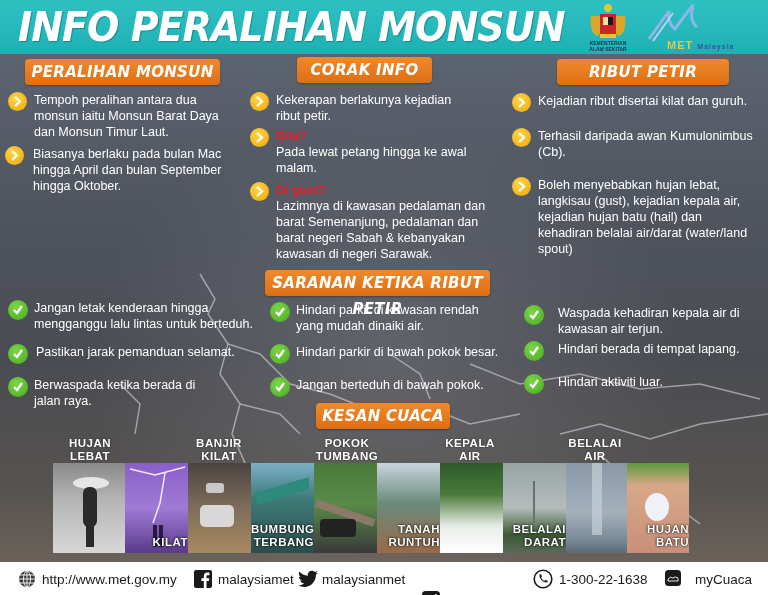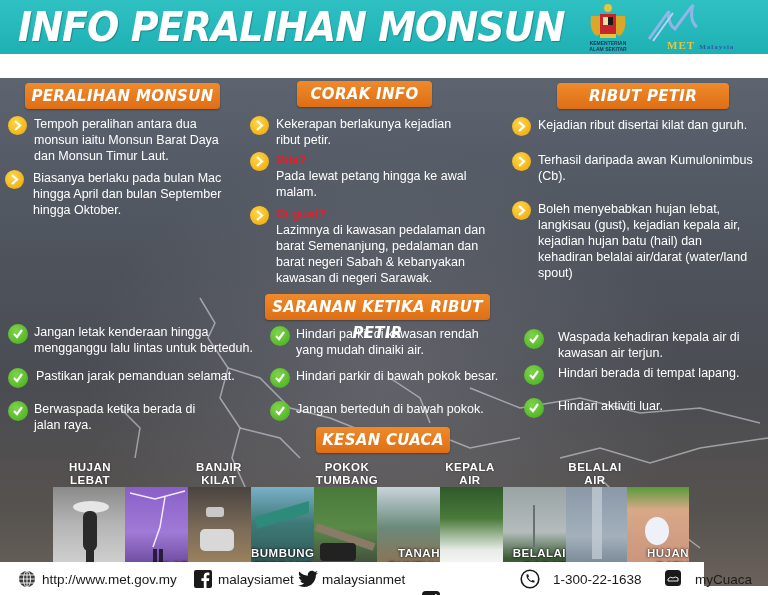--- a/index.html
+++ b/index.html
@@ -22,7 +22,7 @@
     font-size: 5px; font-weight: bold; color: #1a3355; line-height: 6px; }
   .logo-met { position: absolute; left: 645px; top: 3px; width: 115px; height: 48px; }
   .logo-met-text { position: absolute; left: 22px; top: 36px; font-size: 11px; font-weight: bold; color: #e8c440; letter-spacing: 1px; }
-  .logo-met-text span { color: #3355a8; font-size: 7px; letter-spacing: 1px; font-family: Liberation Serif, serif; }
+  .logo-met-text span { color: #3355a8; font-size: 7px; letter-spacing: 1px; }
 
   .main {
     position: absolute; left: 0; top: 54px; width: 768px; height: 508px;

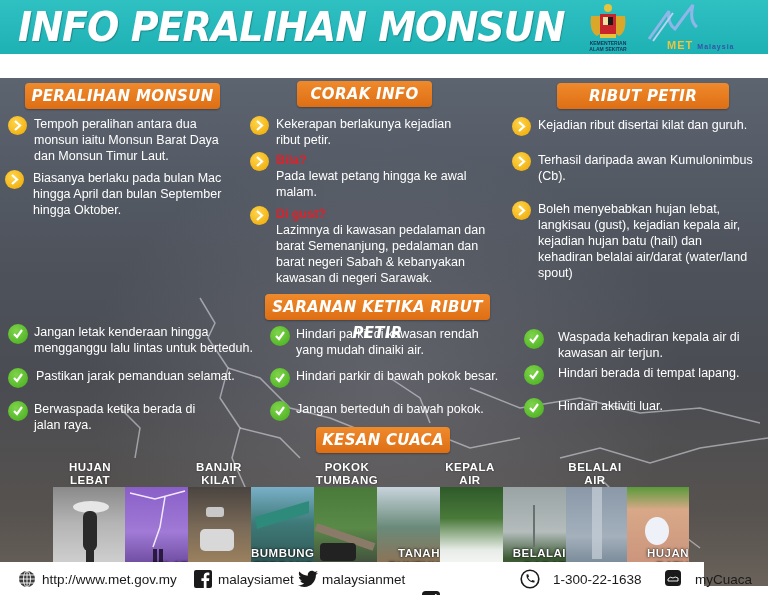--- a/index.html
+++ b/index.html
@@ -30,7 +30,6 @@
       radial-gradient(ellipse at 50% 60%, rgba(140,140,150,0.35) 0%, rgba(0,0,0,0) 55%),
       linear-gradient(180deg, #5c6470 0%, #4e535c 35%, #4a4c52 60%, #56524f 85%, #6a625a 100%);
     overflow: hidden;
-    margin-top: 24px;
   }
   .lightning { position: absolute; left: 0; top: 0; width: 768px; height: 508px; pointer-events: none; }
 

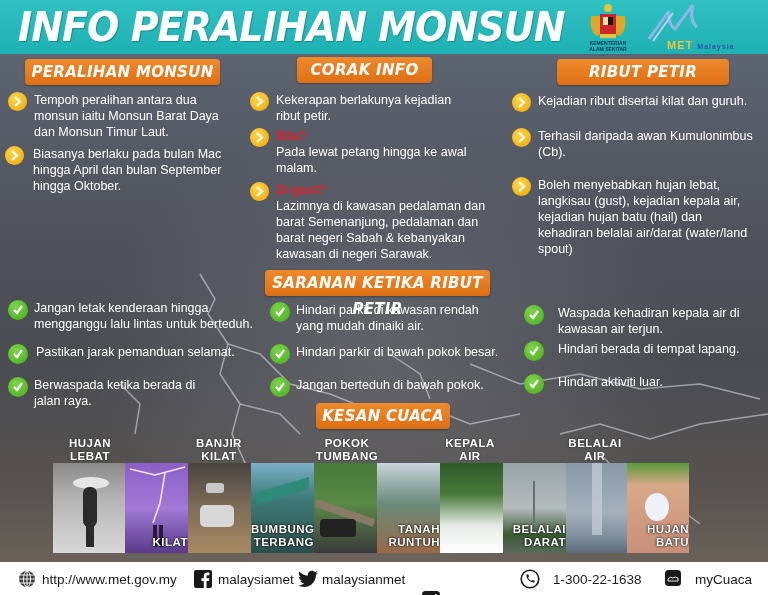--- a/index.html
+++ b/index.html
@@ -442,7 +442,7 @@
     </span>
     <span>metmalaysia</span>
   </div>
-  <div class="f-item" style="left:520px;gap:7px;">
+  <div class="f-item" style="left:533px;">
     <span class="ic" style="width:20px;height:20px;">
       <svg width="20" height="20" viewBox="0 0 20 20">
           <circle cx="10" cy="10" r="8.8" fill="none" stroke="#1a1a1a" stroke-width="1.6"></circle>

